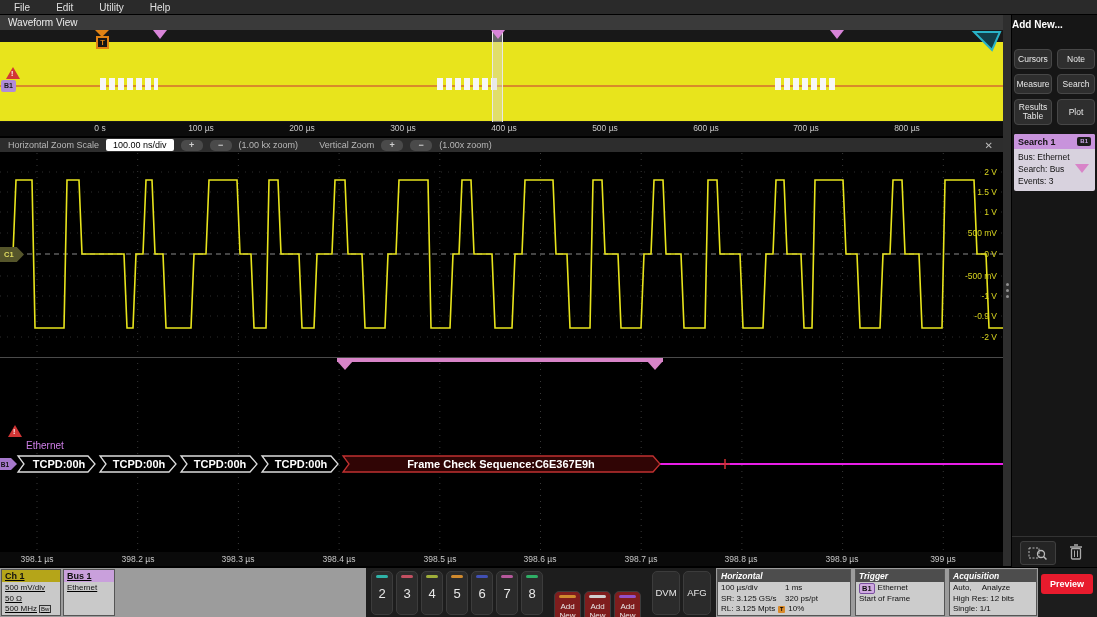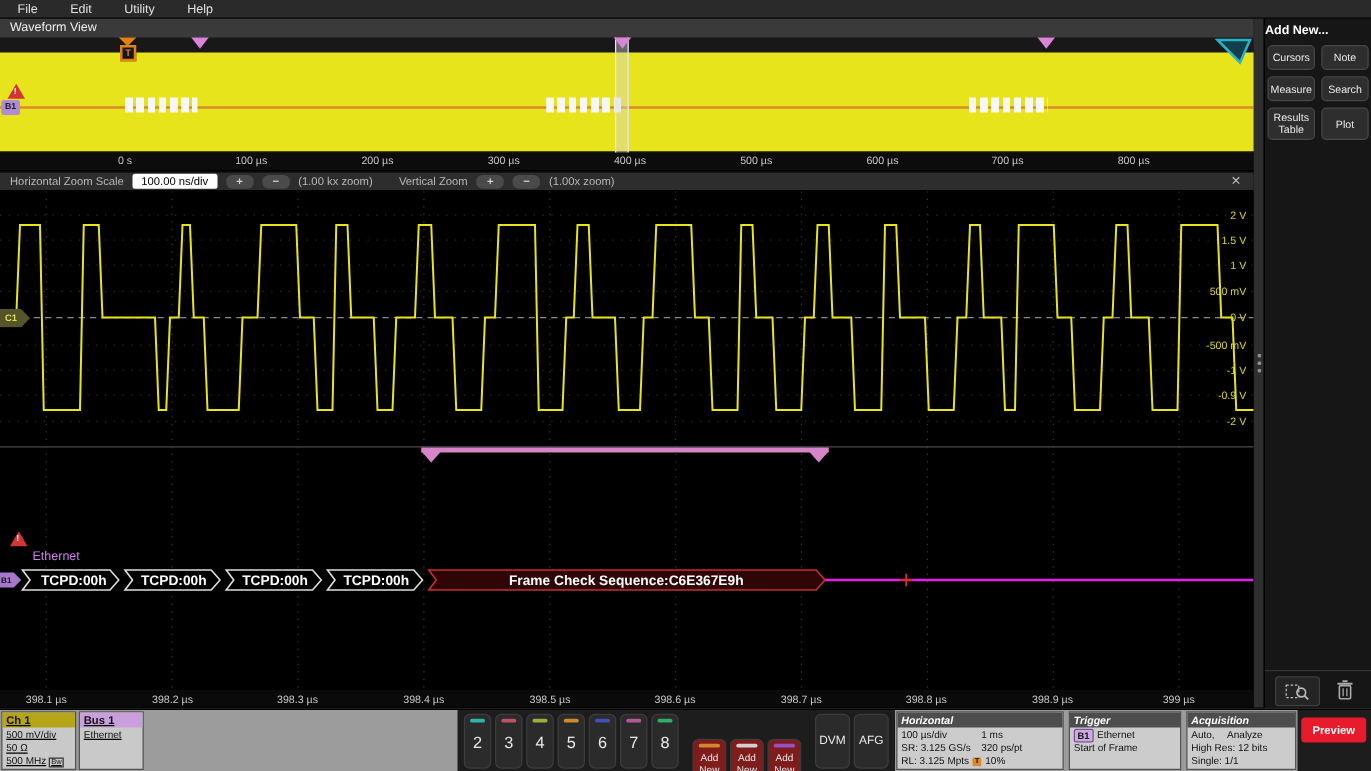--- a/index.html
+++ b/index.html
@@ -62,7 +62,7 @@
   .sidebar{position:absolute;left:1011px;top:15px;width:86px;height:552px;background:#161616;
            border-left:1px solid #000;box-sizing:border-box;}
   .sb-title{text-align:left;font-size:10px;font-weight:bold;color:#fff;margin-top:4px;}
-  .sb-grid{display:grid;grid-template-columns:38px 38px;gap:5px 5px;justify-content:center;margin-top:6px;}
+  .sb-grid{display:grid;grid-template-columns:38px 38px;gap:5px 5px;justify-content:center;margin-top:19px;}
   .sb-btn{background:#2e2e2e;border:1px solid #474747;border-radius:4px;color:#e8e8e8;
           font-size:8.5px;text-align:center;display:flex;align-items:center;justify-content:center;
           min-height:20px;padding:2px 1px;box-sizing:border-box;line-height:9px;}

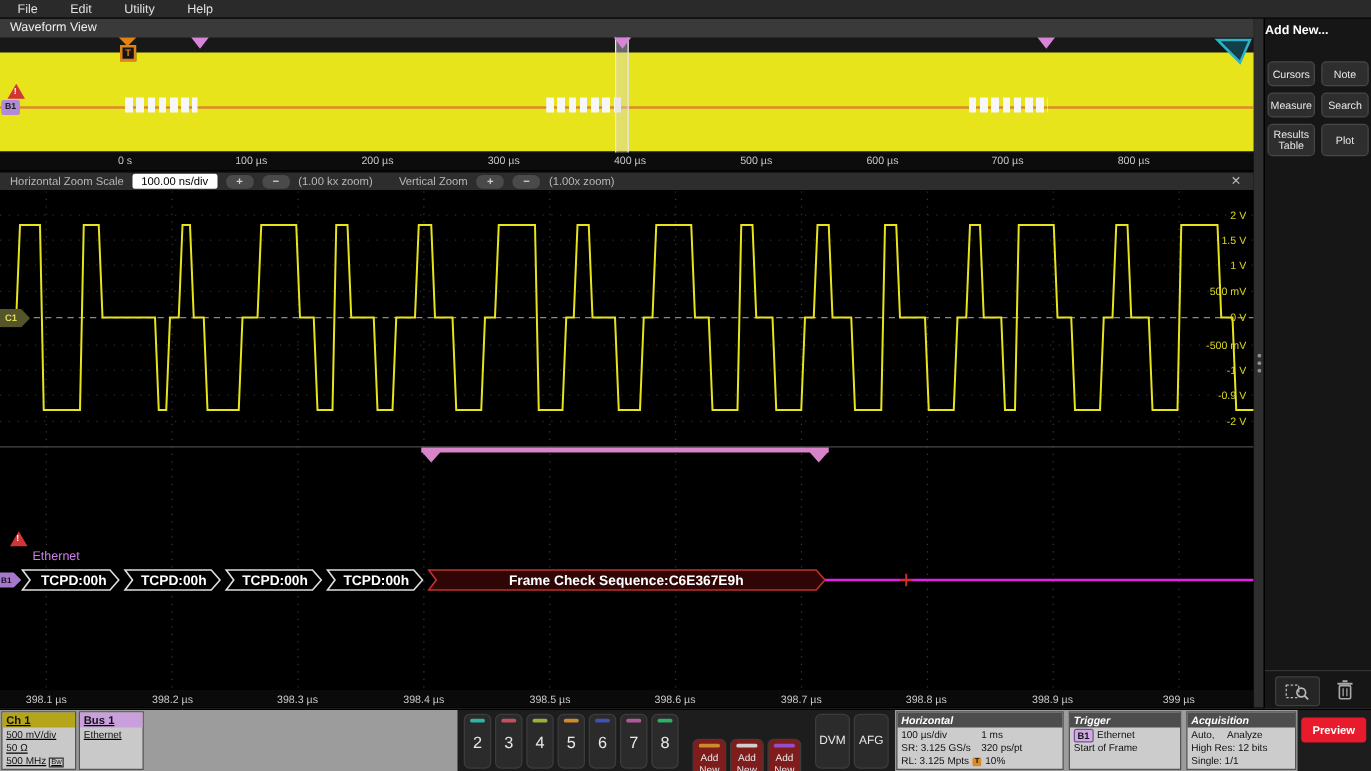--- a/index.html
+++ b/index.html
@@ -275,6 +275,18 @@
       <div class="sb-btn" style="min-height:26px;">Results Table</div>
       <div class="sb-btn" style="min-height:26px;">Plot</div>
     </div>
+    <div class="sb-card">
+      <div class="sb-card-h">
+        <span>Search 1</span>
+        <span class="sb-badge">B1</span>
+      </div>
+      <div class="sb-card-b">
+        <div>Bus: Ethernet</div>
+        <div>Search: Bus</div>
+        <div>Events: 3</div>
+      </div>
+      <div class="pinktri2"></div>
+    </div>
     <div class="sb-bottom">
       <div class="sb-zoombtn">
         <svg width="20" height="15">

